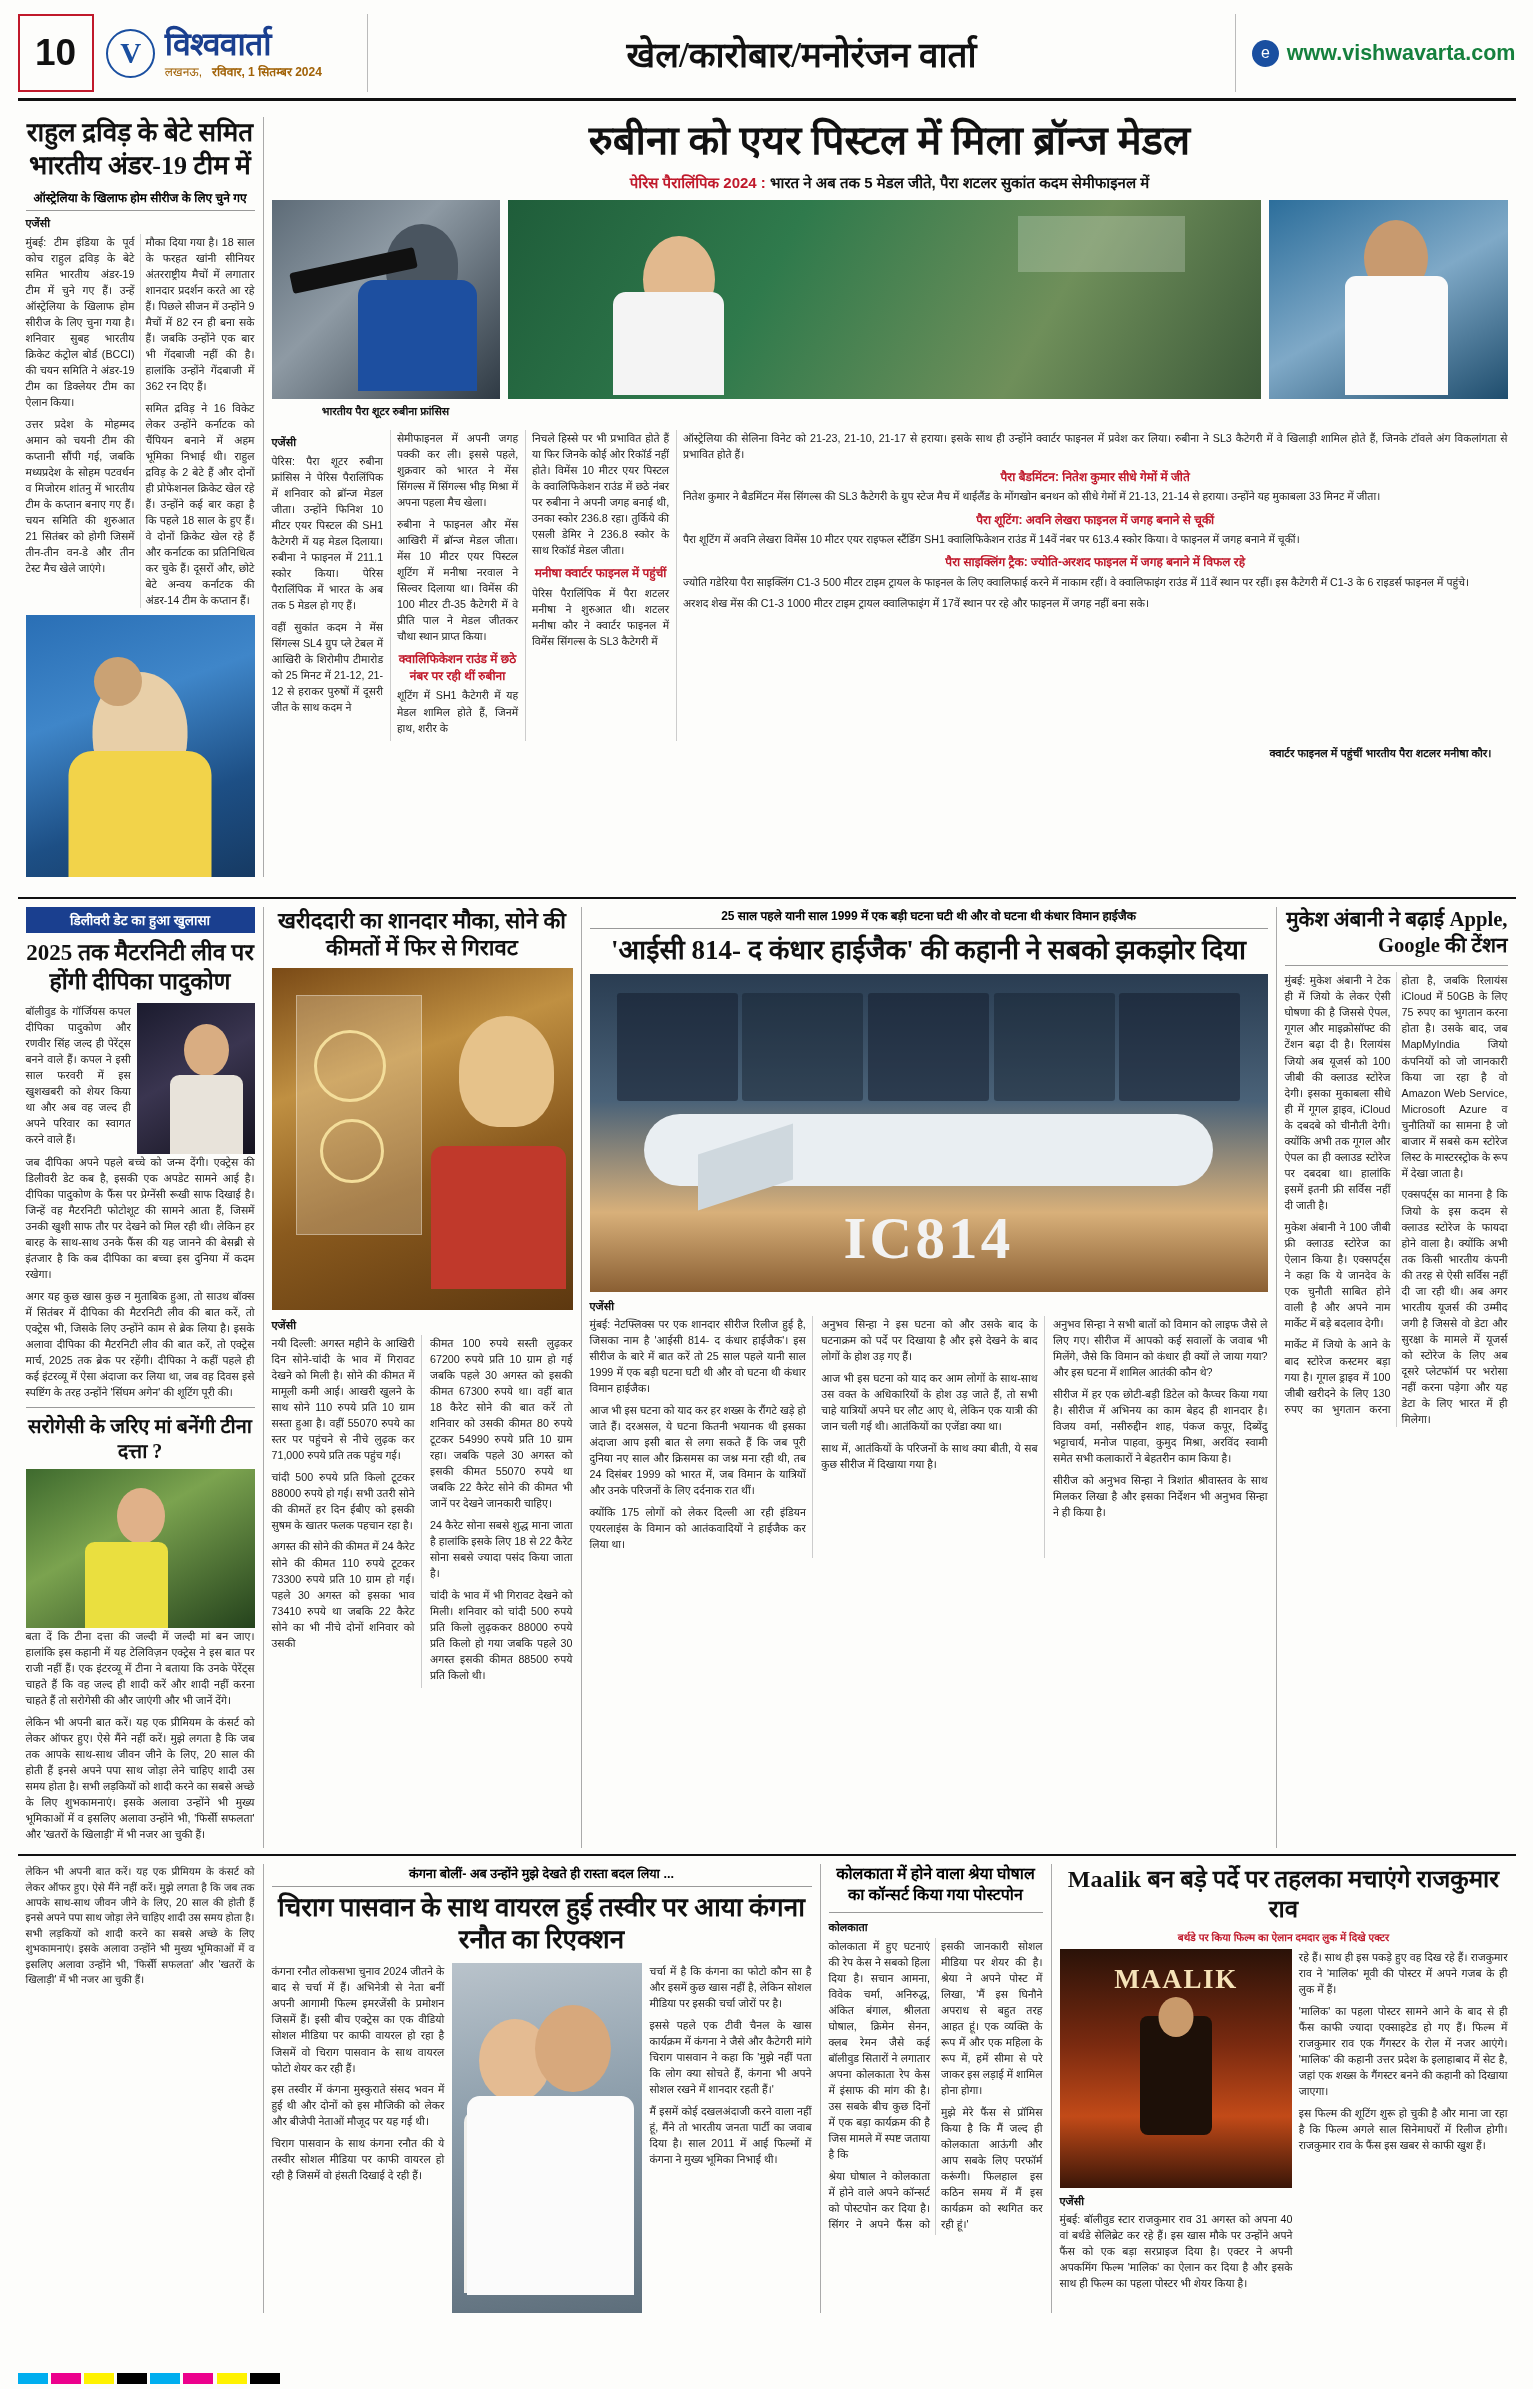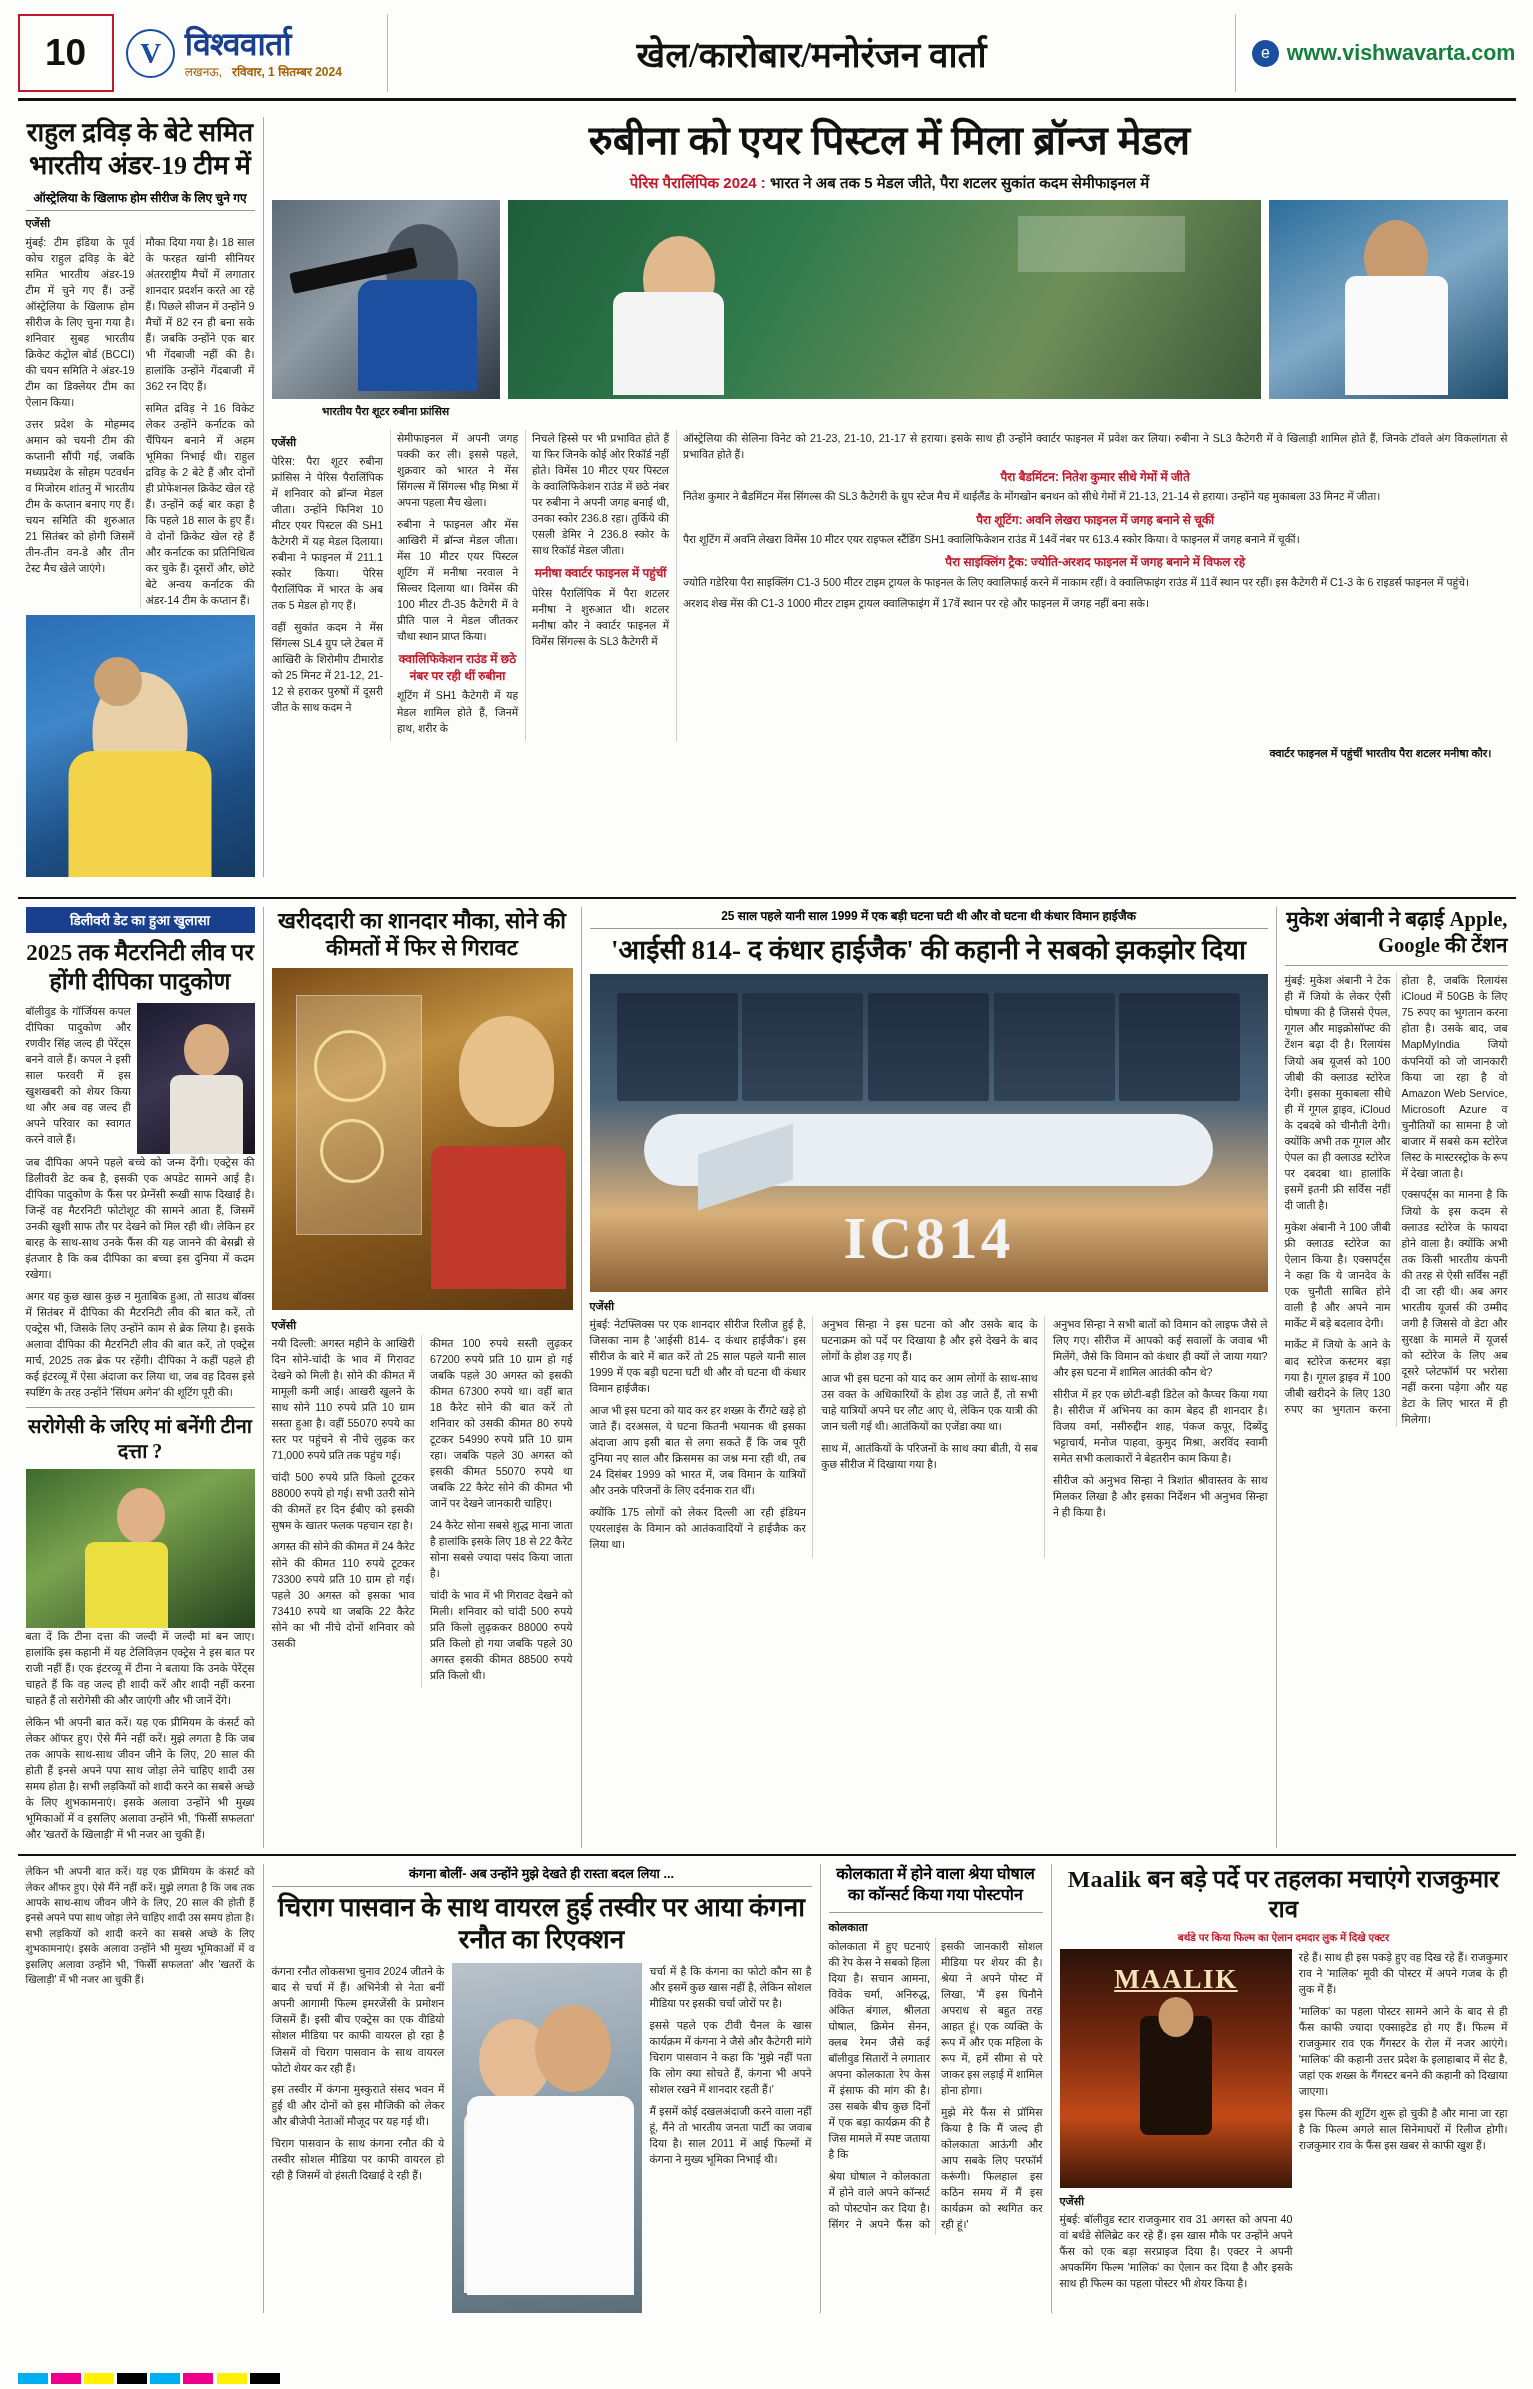--- a/index.html
+++ b/index.html
@@ -26,7 +26,7 @@
     height: 87px;
   }
   .page-num-box {
-    width: 96px; border: 2.4px solid #c0192b;
+    width: 76px; border: 2.4px solid #c0192b;
     display: flex; align-items: center; justify-content: center;
     margin-right: 12.7px;
   }

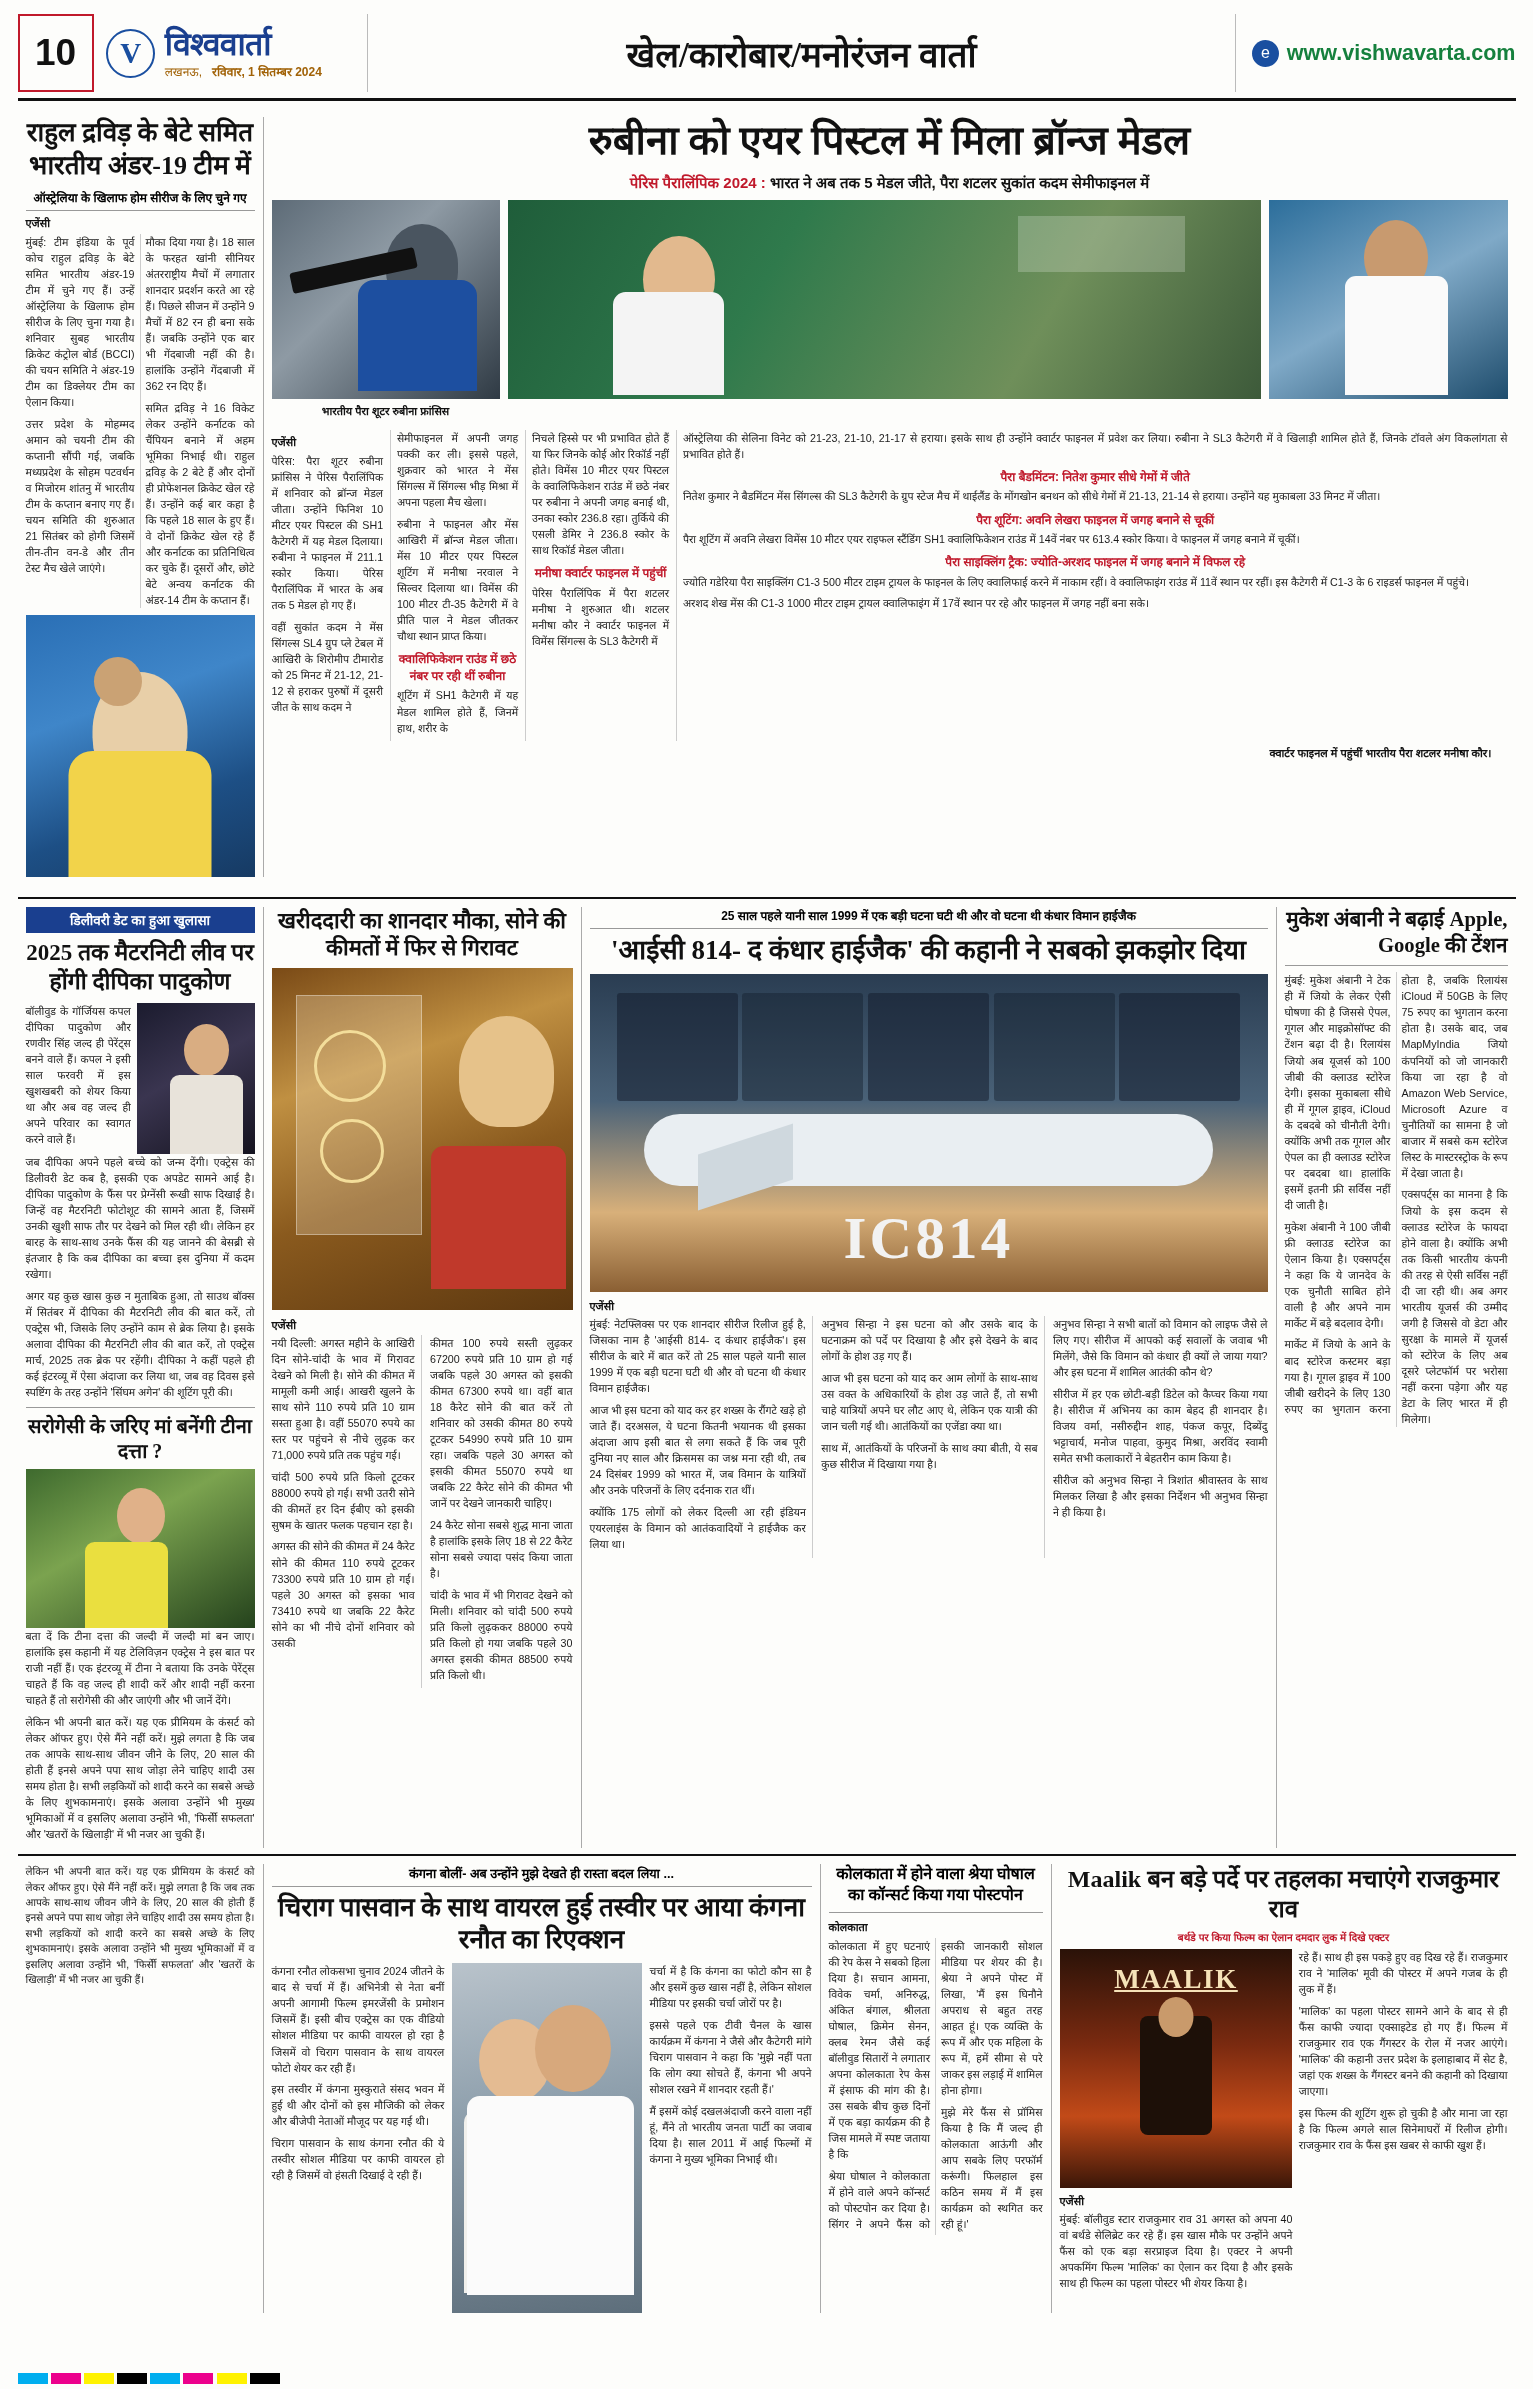--- a/index.html
+++ b/index.html
@@ -382,7 +382,7 @@
             <div class="photo" style="height:239px;background:linear-gradient(180deg,#2a1208 0%,#7a2a10 40%,#c24a18 70%,#3a1608 100%);position:relative;">
               <div style="position:absolute;left:50%;top:28%;transform:translateX(-50%);width:72px;height:119px;background:#1d1008;border-radius:8px;"></div>
               <div style="position:absolute;left:50%;top:20%;transform:translateX(-50%);width:35px;height:40px;background:#c99a6b;border-radius:50%;"></div>
-              <div style="position:absolute;top:6%;left:0;right:0;text-align:center;font-size:27px;font-weight:bold;color:#f5e2b8;font-family:'Liberation Serif',serif;letter-spacing:1.6px;text-decoration:underline;">MAALIK</div>
+              <div style="position:absolute;top:6%;left:0;right:0;text-align:center;font-size:27px;font-weight:bold;color:#f5e2b8;font-family:'Liberation Serif',serif;letter-spacing:1.6px;">MAALIK</div>
             </div>
             <div class="byline">एजेंसी</div>
             <p class="body">मुंबई: बॉलीवुड स्टार राजकुमार राव 31 अगस्त को अपना 40 वां बर्थडे सेलिब्रेट कर रहे हैं। इस खास मौके पर उन्होंने अपने फैंस को एक बड़ा सरप्राइज दिया है। एक्टर ने अपनी अपकमिंग फिल्म 'मालिक' का ऐलान कर दिया है और इसके साथ ही फिल्म का पहला पोस्टर भी शेयर किया है।</p>

